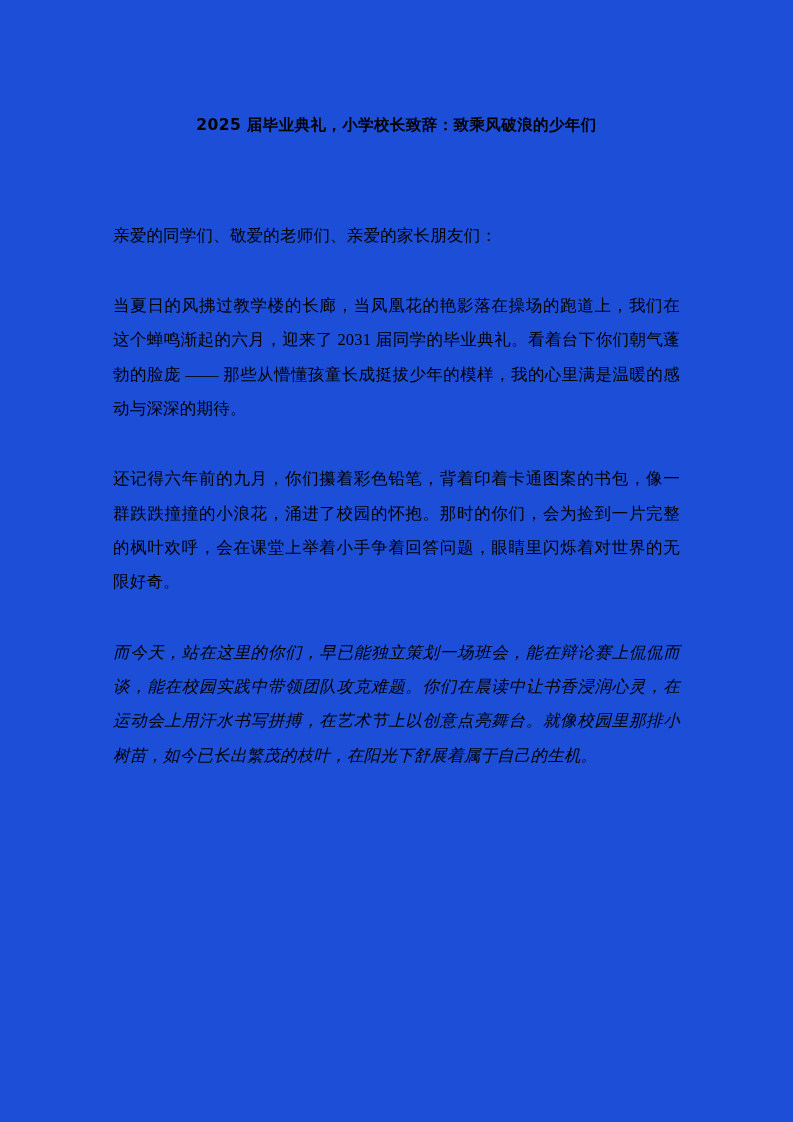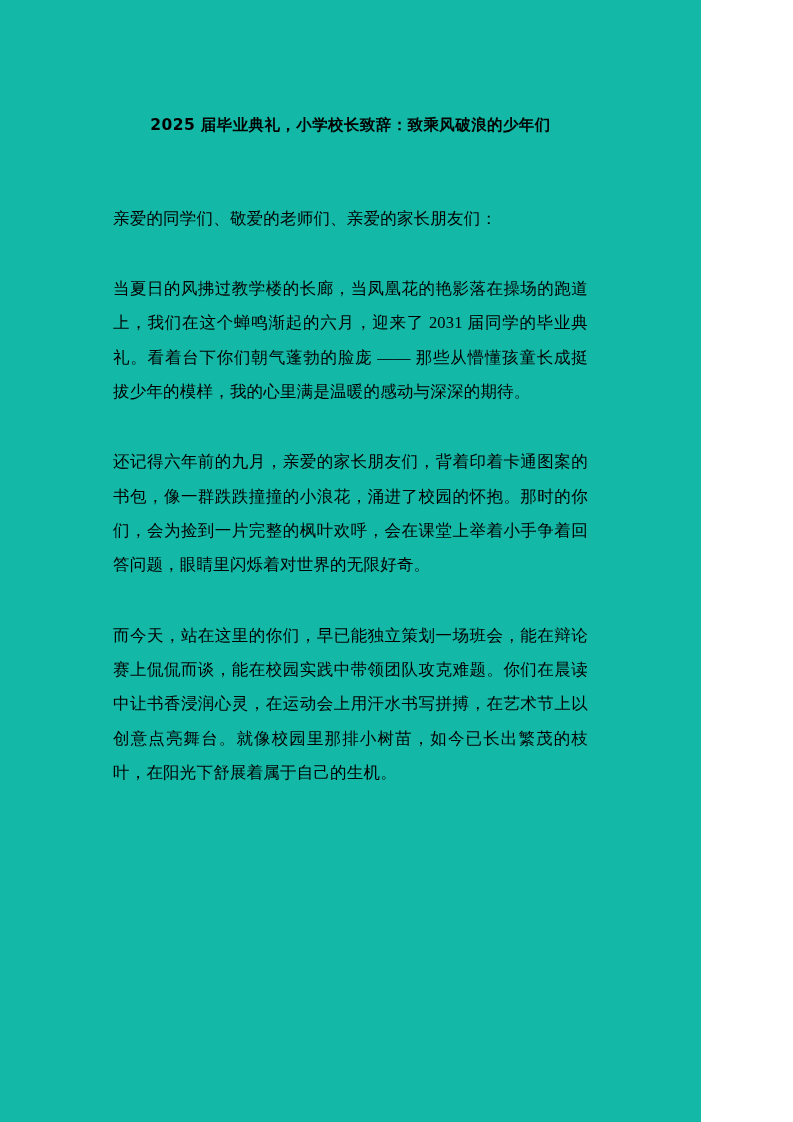--- a/index.html
+++ b/index.html
@@ -15,11 +15,11 @@
     overflow: hidden;
   }
   .page {
-    width: 701px;
+    width: 793px;
     height: 1122px;
     box-sizing: border-box;
     padding: 96px 113px 90px 113px;
-    background: #14b8a6;
+    background: #1d4ed8;
     position: relative;
   }
   .doc-title {

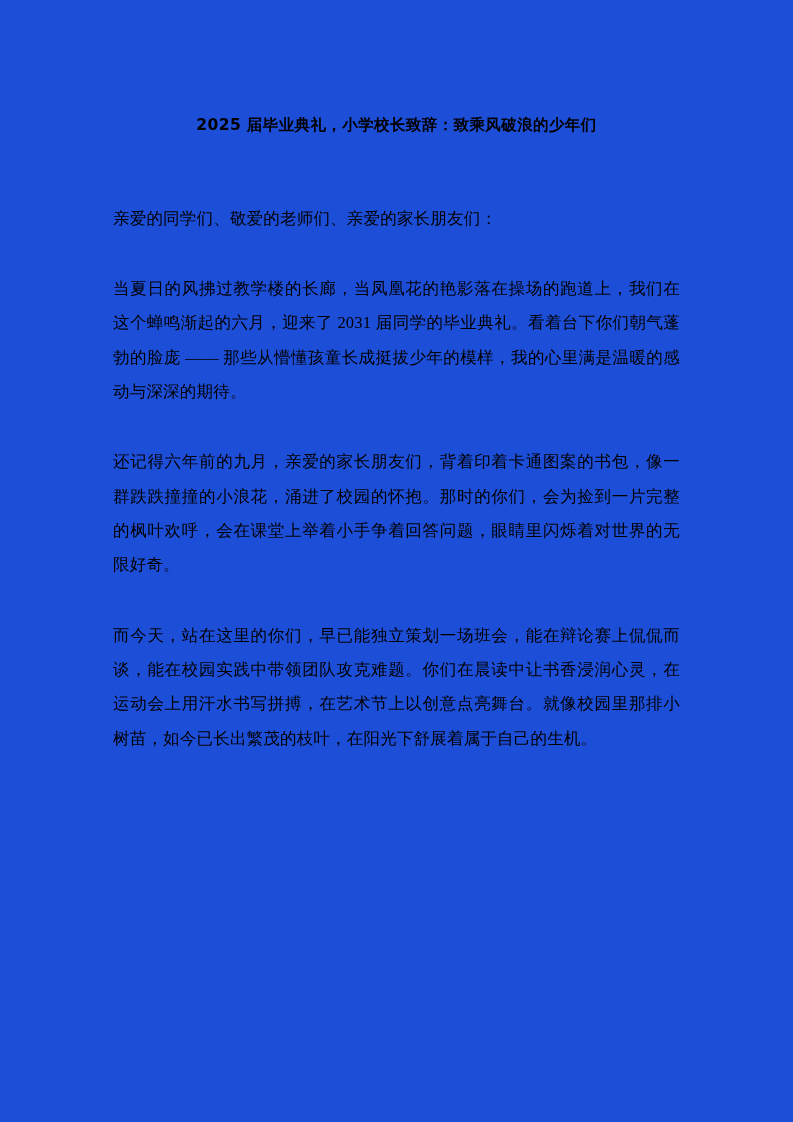--- a/index.html
+++ b/index.html
@@ -33,7 +33,7 @@
     color: #000000;
   }
   .body-block {
-    margin-top: 64px;
+    margin-top: 81px;
   }
   p.para {
     font-family: "Liberation Serif", "DejaVu Serif", serif;

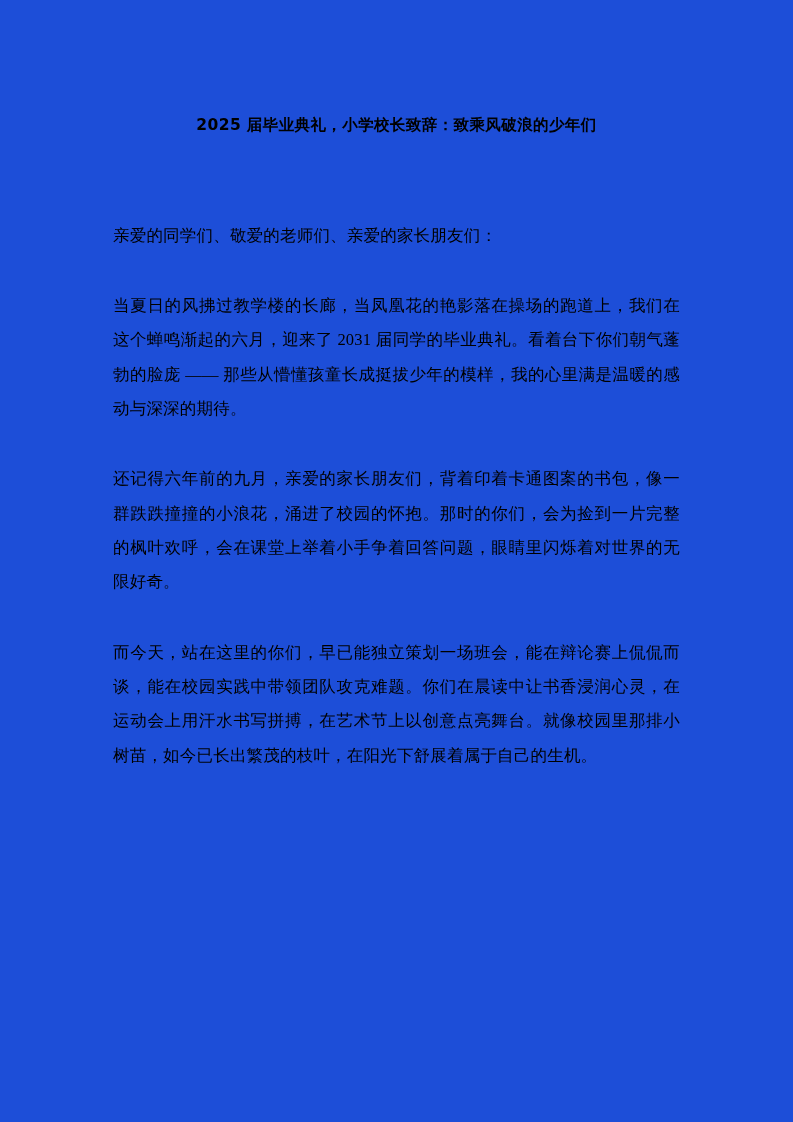--- a/index.html
+++ b/index.html
@@ -62,7 +62,7 @@
   <div class="body-block">
     <p class="para">亲爱的同学们、敬爱的老师们、亲爱的家长朋友们：</p>
     <p class="para spaced">当夏日的风拂过教学楼的长廊，当凤凰花的艳影落在操场的跑道上，我们在这个蝉鸣渐起的六月，迎来了 2031 届同学的毕业典礼。看着台下你们朝气蓬勃的脸庞 —— 那些从懵懂孩童长成挺拔少年的模样，我的心里满是温暖的感动与深深的期待。</p>
-    <p class="para">还记得六年前的九月，亲爱的家长朋友们，背着印着卡通图案的书包，像一群跌跌撞撞的小浪花，涌进了校园的怀抱。那时的你们，会为捡到一片完整的枫叶欢呼，会在课堂上举着小手争着回答问题，眼睛里闪烁着对世界的无限好奇。</p>
+    <p class="para">还记得六年前的九月，你们攥着彩色铅笔，背着印着卡通图案的书包，像一群跌跌撞撞的小浪花，涌进了校园的怀抱。那时的你们，会为捡到一片完整的枫叶欢呼，会在课堂上举着小手争着回答问题，眼睛里闪烁着对世界的无限好奇。</p>
     <p class="para">而今天，站在这里的你们，早已能独立策划一场班会，能在辩论赛上侃侃而谈，能在校园实践中带领团队攻克难题。你们在晨读中让书香浸润心灵，在运动会上用汗水书写拼搏，在艺术节上以创意点亮舞台。就像校园里那排小树苗，如今已长出繁茂的枝叶，在阳光下舒展着属于自己的生机。</p>
   </div>
 

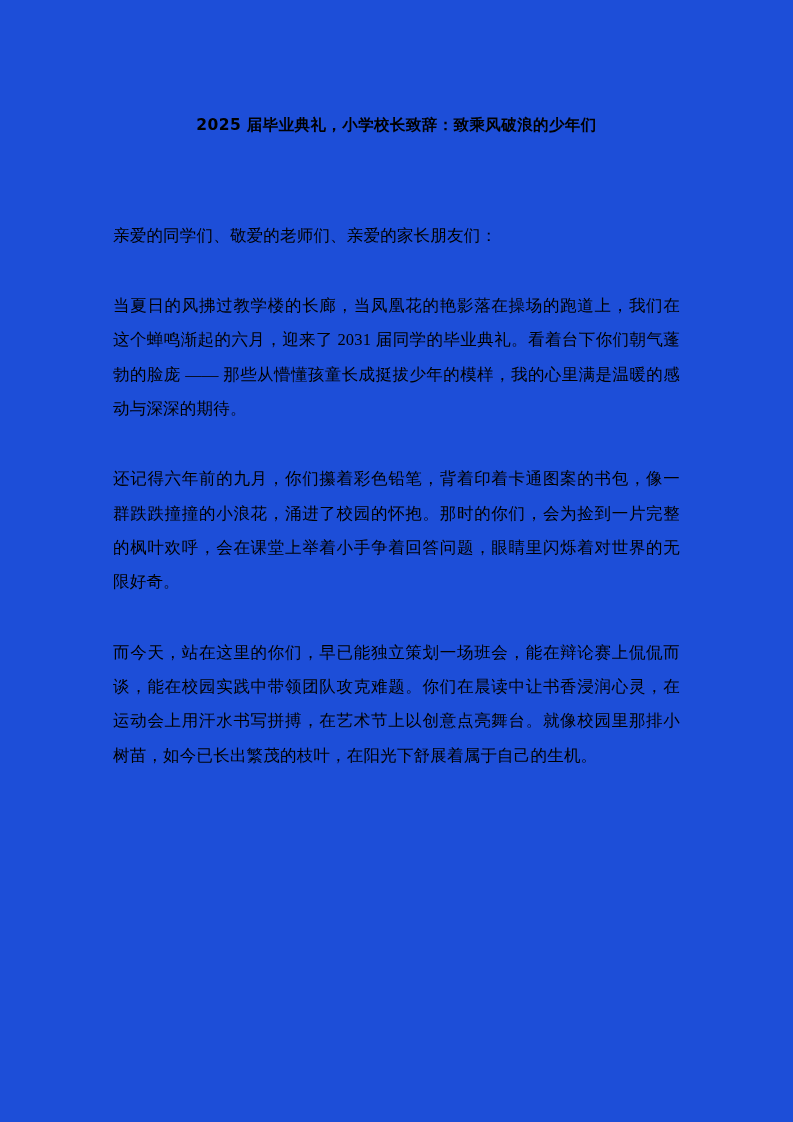--- a/index.html
+++ b/index.html
@@ -47,6 +47,7 @@
   }
   p.para:last-child {
     margin-bottom: 0;
+    font-style: italic;
   }
   .spaced {
     letter-spacing: 0.35px;

